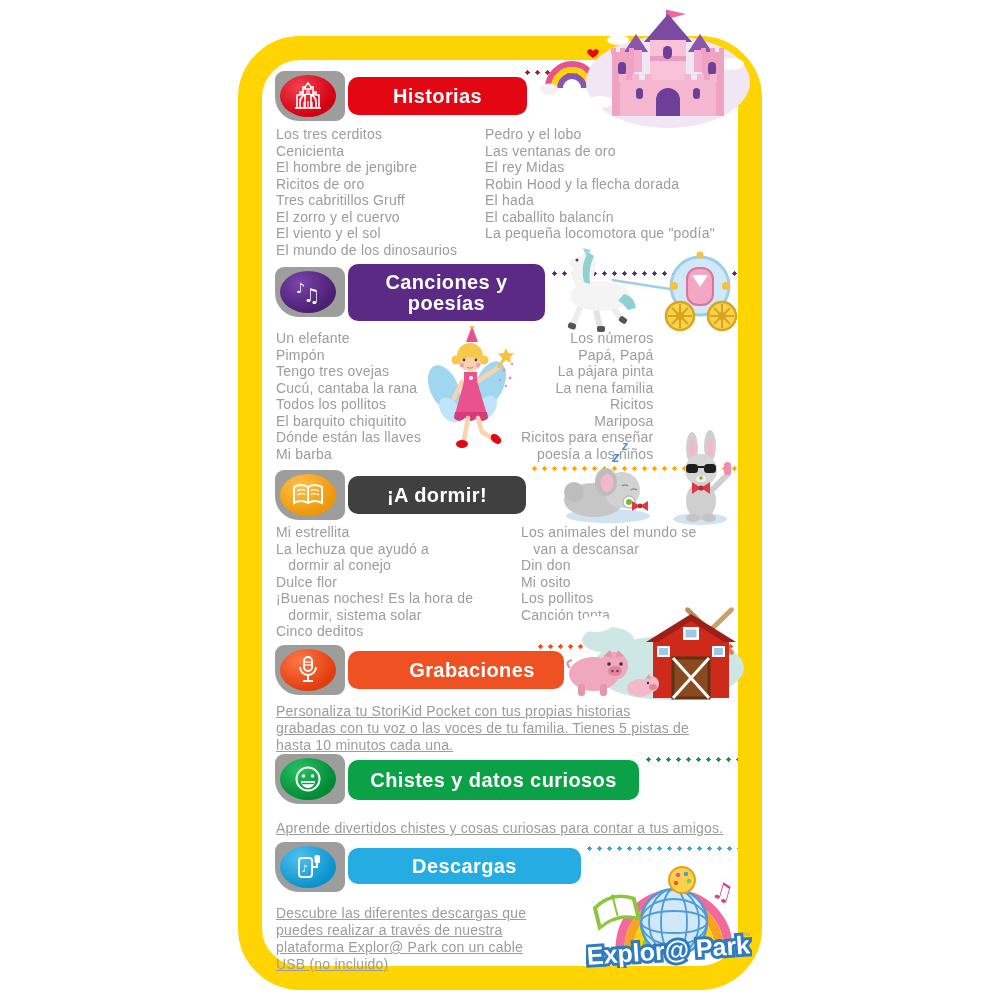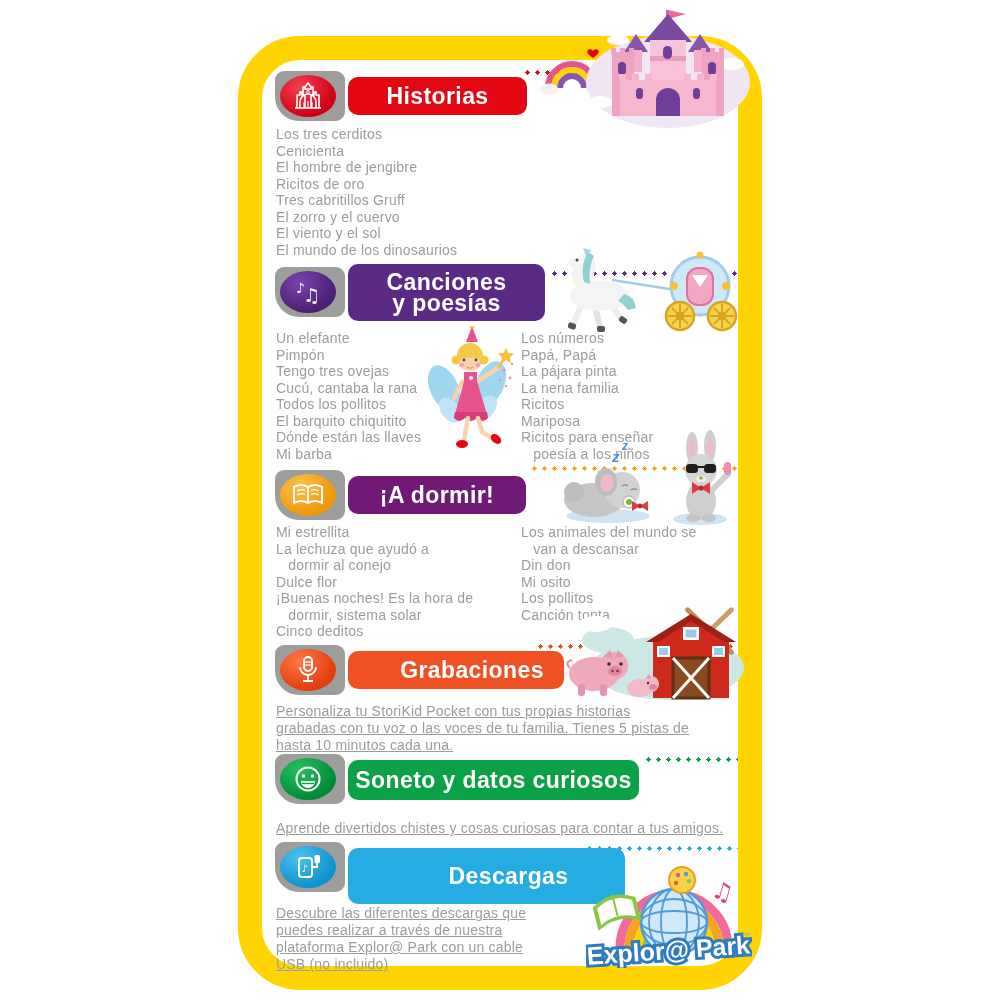--- a/index.html
+++ b/index.html
@@ -19,7 +19,7 @@
   .oval.green{background:radial-gradient(ellipse at 35% 28%,#27c061,#008a35 70%);}
   .oval.blue{background:radial-gradient(ellipse at 35% 28%,#4cc2f1,#0d92cc 70%);}
   
-  .bar{position:absolute;border-radius:10px;color:#fff;font-weight:bold;font-size:23px;
+  .bar{position:absolute;border-radius:10px;color:#fff;font-weight:bold;font-size:20px;
        letter-spacing:.4px;display:flex;align-items:center;justify-content:center;
        text-align:center;line-height:21px;z-index:2;}
   .bar.red{background:#e30613;}

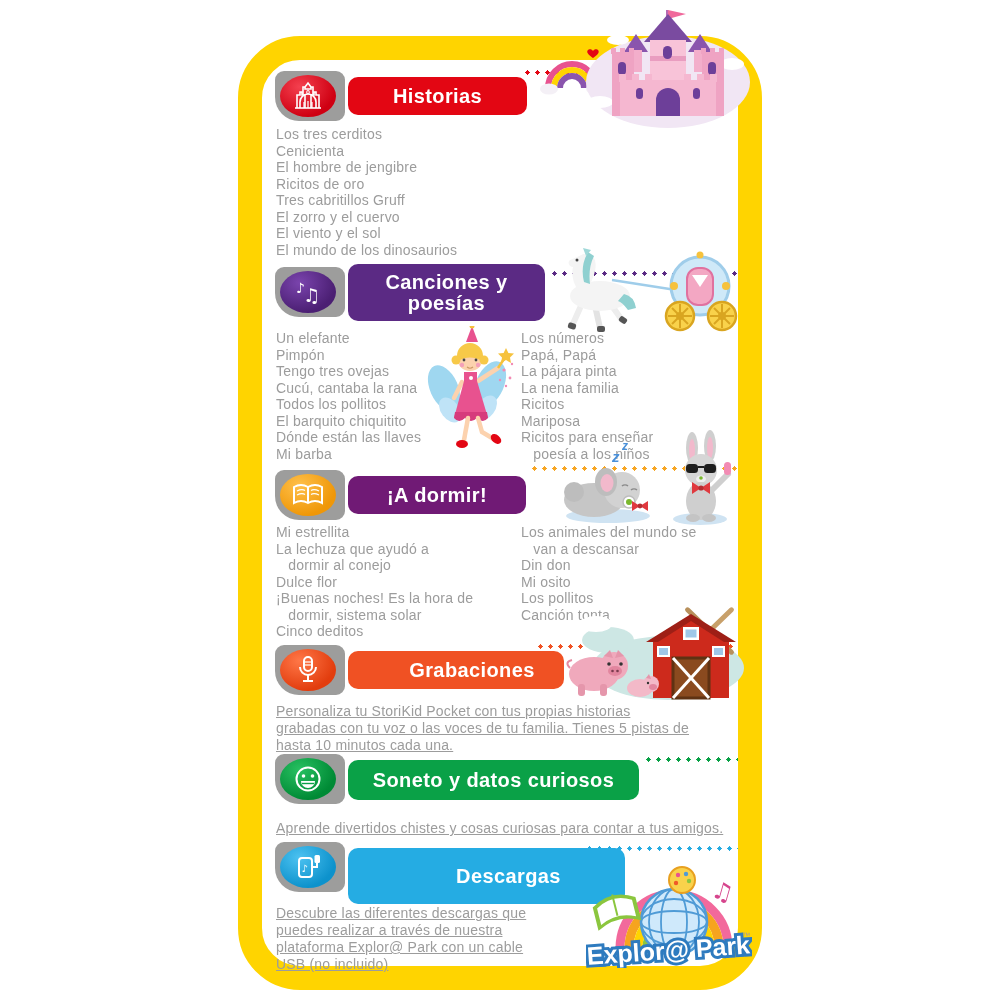--- a/index.html
+++ b/index.html
@@ -69,6 +69,7 @@
     <span>Historias</span>
   </div>
   <div class="list" style="left:276px;top:126px;"><div class="list-line">Los tres cerditos</div><div class="list-line">Cenicienta</div><div class="list-line">El hombre de jengibre</div><div class="list-line">Ricitos de oro</div><div class="list-line">Tres cabritillos Gruff</div><div class="list-line">El zorro y el cuervo</div><div class="list-line">El viento y el sol</div><div class="list-line">El mundo de los dinosaurios</div></div>
+  <div class="list" style="left:485px;top:126px;"><div class="list-line">Pedro y el lobo</div><div class="list-line">Las ventanas de oro</div><div class="list-line">El rey Midas</div><div class="list-line">Robin Hood y la flecha dorada</div><div class="list-line">El hada</div><div class="list-line">El caballito balancín</div><div class="list-line">La pequeña locomotora que "podía"</div></div>
 
   <svg class="illus top" style="left:540px;top:44px;" width="64" height="52" viewBox="0 0 64 52">
     <path d="M8 44 A24 24 0 0 1 56 44" fill="none" stroke="#e8528f" stroke-width="6"></path>

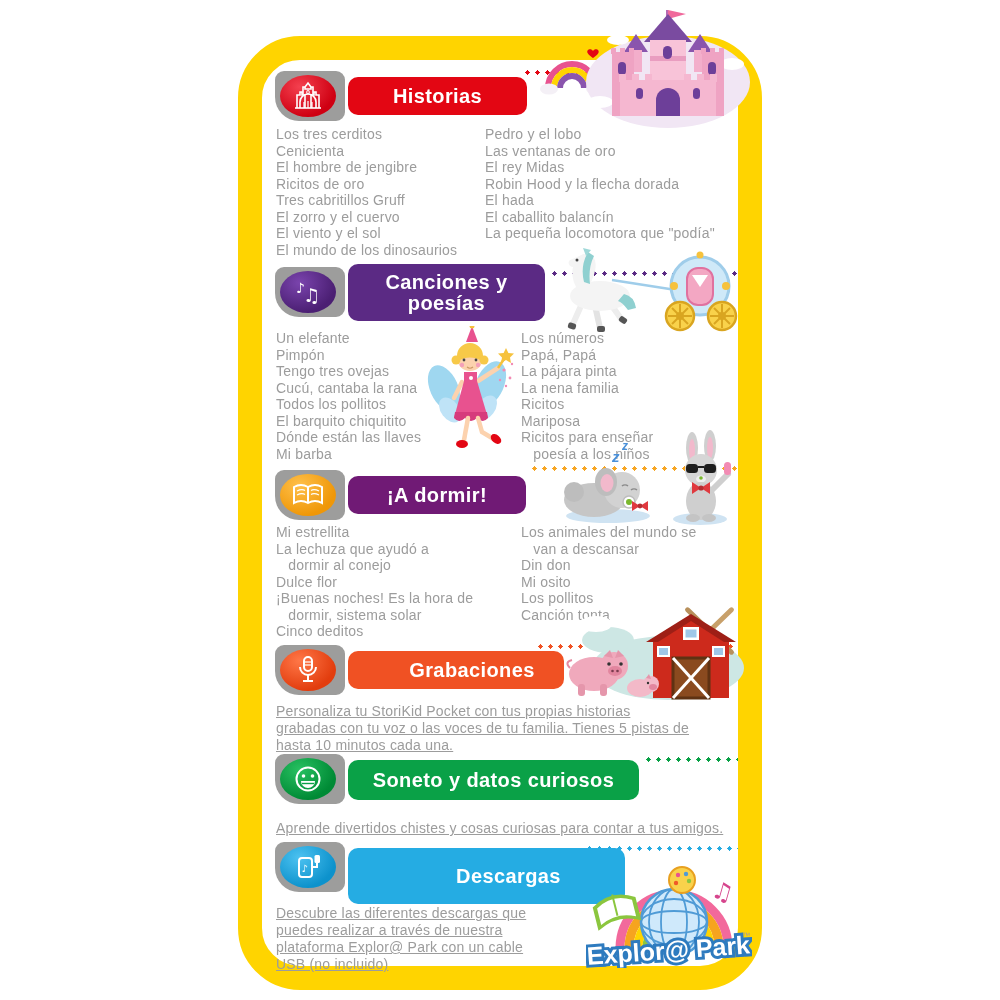--- a/index.html
+++ b/index.html
@@ -129,7 +129,7 @@
     <span>Canciones y poesías</span>
   </div>
   <div class="list" style="left:276px;top:330px;"><div class="list-line">Un elefante</div><div class="list-line">Pimpón</div><div class="list-line">Tengo tres ovejas</div><div class="list-line">Cucú, cantaba la rana</div><div class="list-line">Todos los pollitos</div><div class="list-line">El barquito chiquitito</div><div class="list-line">Dónde están las llaves</div><div class="list-line">Mi barba</div></div>
-  <div class="list" style="left:521px;top:330px;"><div class="list-line">Los números</div><div class="list-line">Papá, Papá</div><div class="list-line">La pájara pinta</div><div class="list-line">La nena familia</div><div class="list-line">Ricitos</div><div class="list-line">Mariposa</div><div class="list-line">Ricitos para enseñar</div><div class="list-line">   poesía a los niños</div></div>
+  <div class="list" style="left:521px;top:330px;text-align:right;"><div class="list-line">Los números</div><div class="list-line">Papá, Papá</div><div class="list-line">La pájara pinta</div><div class="list-line">La nena familia</div><div class="list-line">Ricitos</div><div class="list-line">Mariposa</div><div class="list-line">Ricitos para enseñar</div><div class="list-line">   poesía a los niños</div></div>
 
   <svg class="illus" style="left:550px;top:246px;" width="198" height="88" viewBox="0 0 198 88">
     <line x1="62" y1="34" x2="126" y2="44" stroke="#9fcdea" stroke-width="2.5"></line>

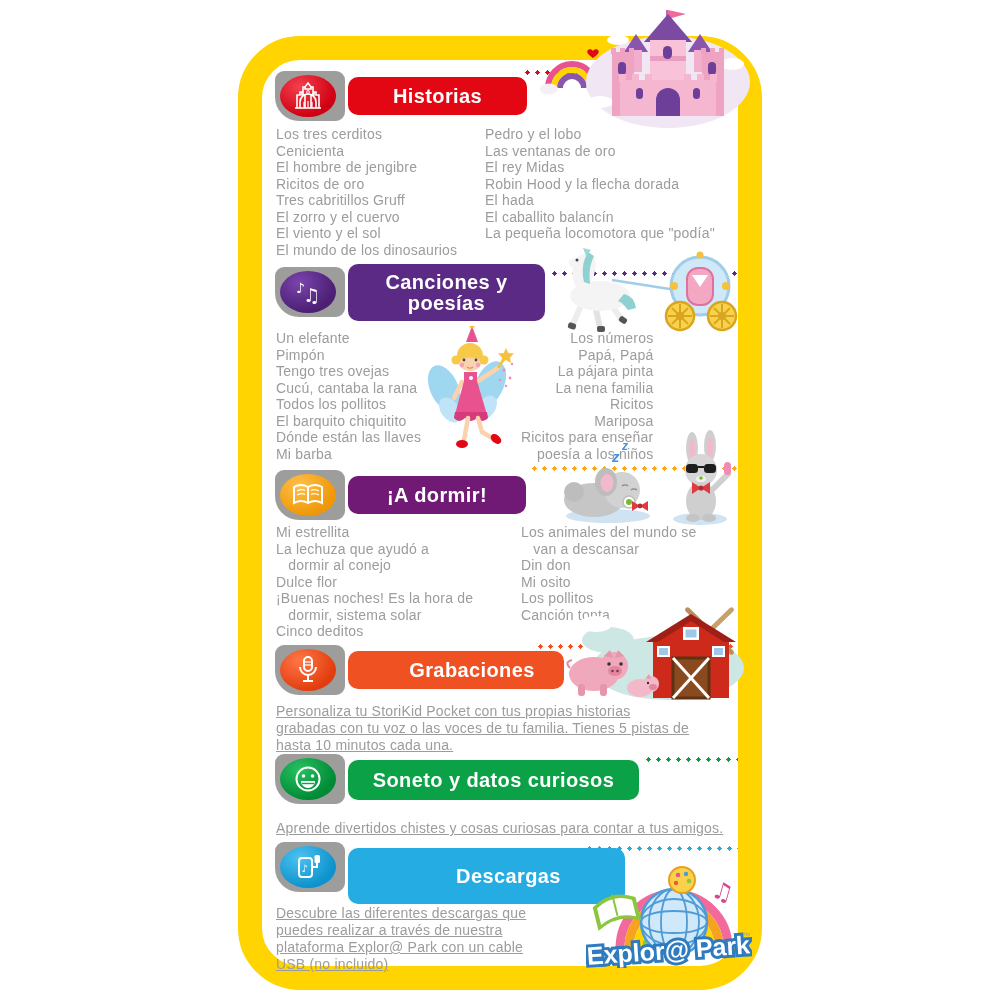--- a/index.html
+++ b/index.html
@@ -24,7 +24,7 @@
        text-align:center;line-height:21px;z-index:2;}
   .bar.red{background:#e30613;}
   .bar.purple{background:#5b2a84;}
-  .bar.amber{background:#701a75;}
+  .bar.amber{background:#404040;}
   .bar.orange{background:#f05123;}
   .bar.green{background:#0aa147;}
   .bar.blue{background:#25ace3;}

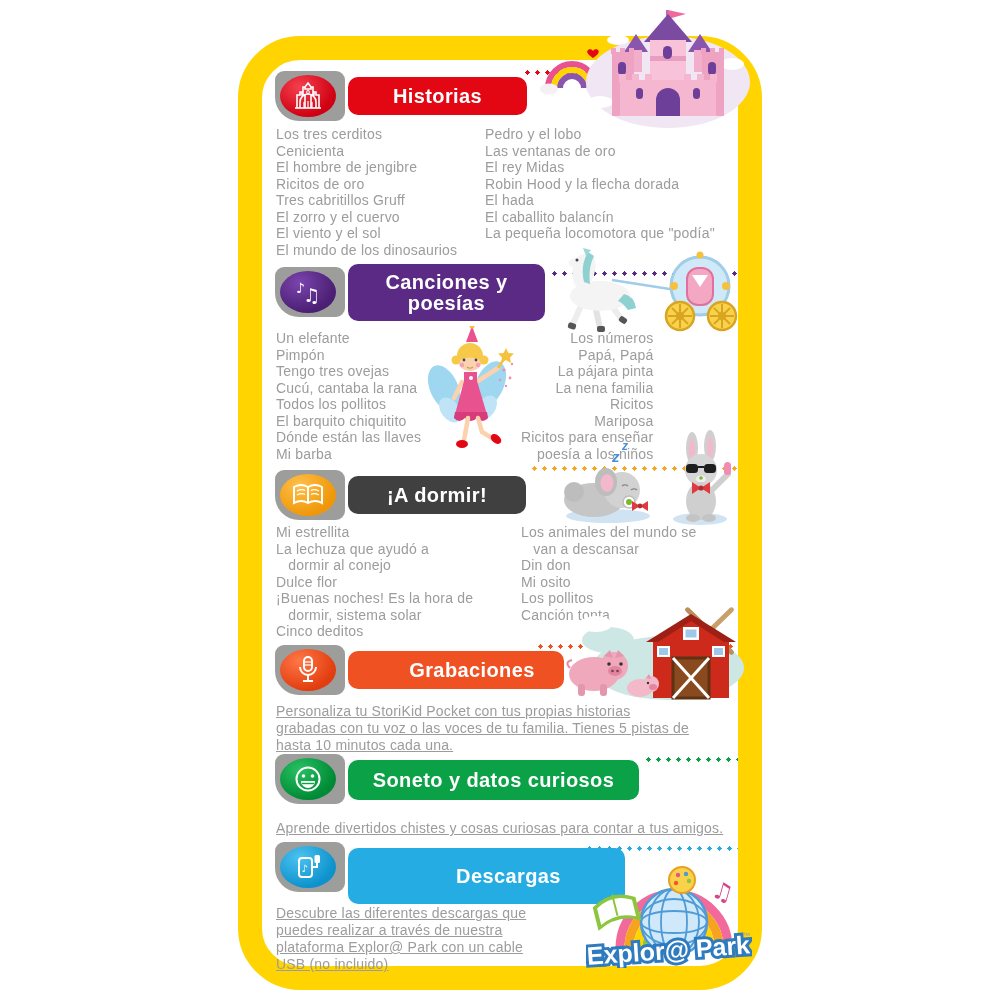--- a/index.html
+++ b/index.html
@@ -337,7 +337,7 @@
     </div>
   </div>
   <div class="bar green" style="left:348px;top:760px;width:291px;height:40px;">
-    <span>Soneto y datos curiosos</span>
+    <span>Chistes y datos curiosos</span>
   </div>
   <div class="para" style="left:276px;top:820px;">Aprende divertidos chistes y cosas curiosas para contar a tus amigos.</div>
 

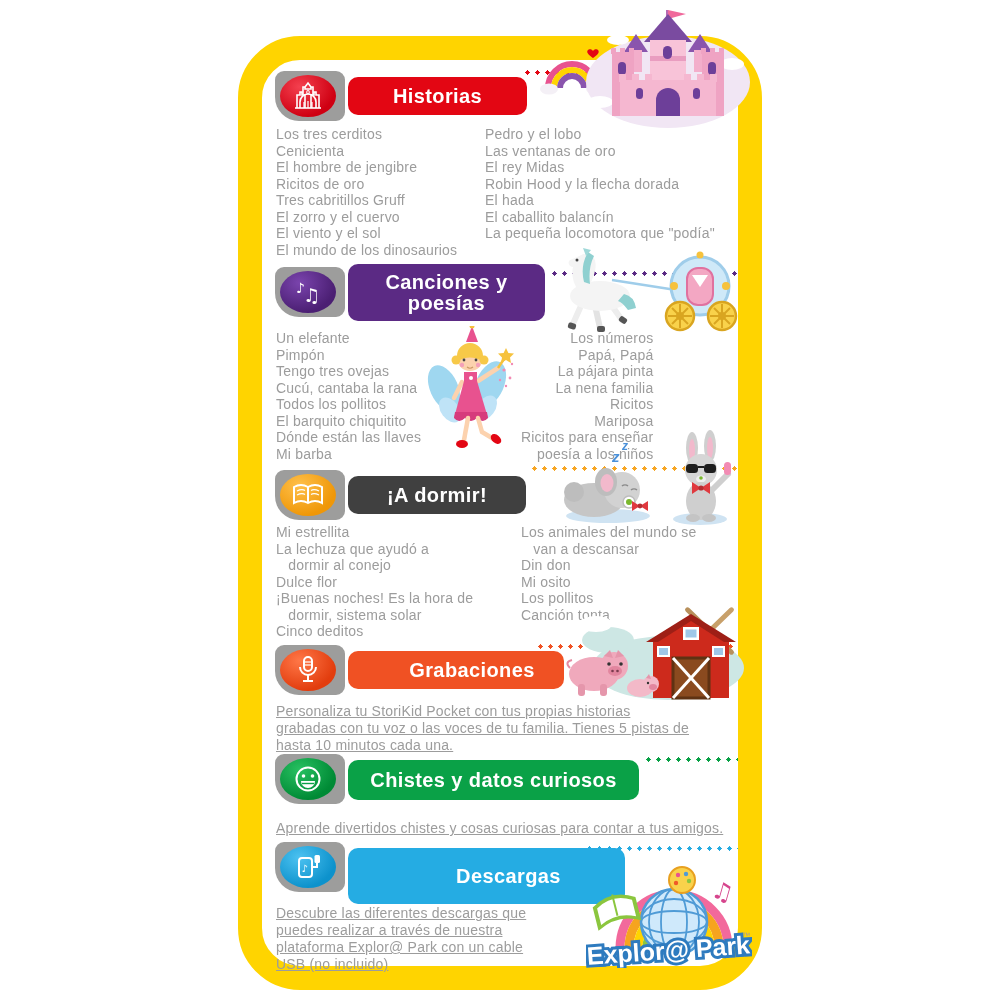--- a/index.html
+++ b/index.html
@@ -352,7 +352,7 @@
       </svg>
     </div>
   </div>
-  <div class="bar blue" style="left:348px;top:848px;width:233px;height:56px;padding-left:44px;">
+  <div class="bar blue" style="left:348px;top:848px;width:233px;height:36px;">
     <span>Descargas</span>
   </div>
   <div class="para" style="left:276px;top:905px;">Descubre las diferentes descargas que

